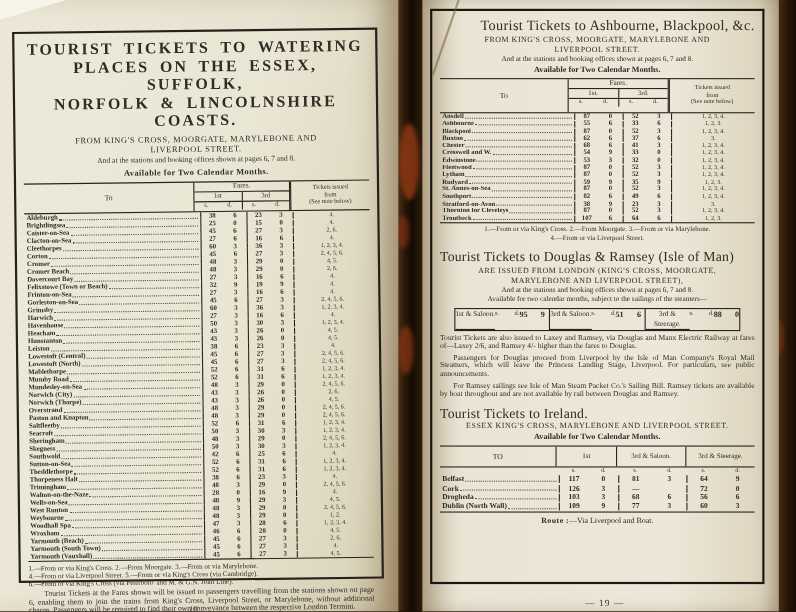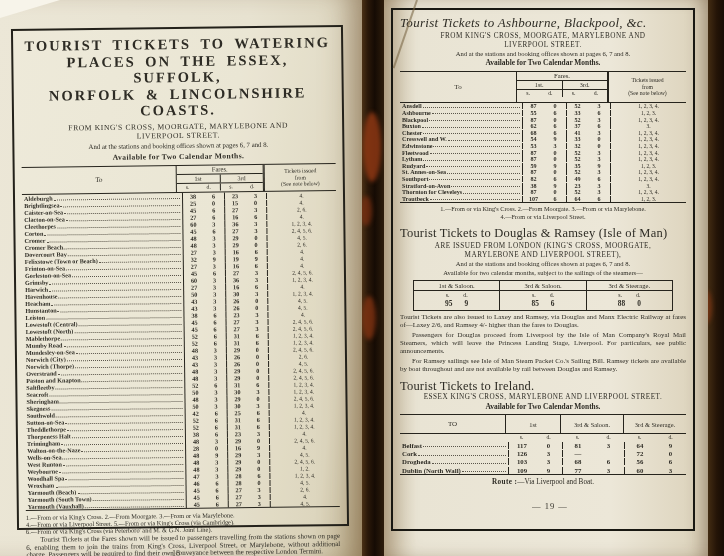--- a/index.html
+++ b/index.html
@@ -69,7 +69,7 @@
   
   .rframe{position:absolute;left:7px;top:8px;width:304px;height:523px;
           border:2.5px solid #191812;padding:5px 7px;box-sizing:border-box;}
-  .rtitle{text-align:left;font-size:13px;line-height:15px;letter-spacing:.3px;font-style:italic;}
+  .rtitle{text-align:right;font-size:13px;line-height:15px;letter-spacing:.3px;}
   .rtitle2{text-align:left;font-size:12.5px;line-height:14px;letter-spacing:.2px;margin-top:6px;}
   .rsub-caps{text-align:center;font-size:7.2px;letter-spacing:.5px;line-height:8.6px;}
   .rsub-caps.narrow{width:220px;margin:2px auto 0;}

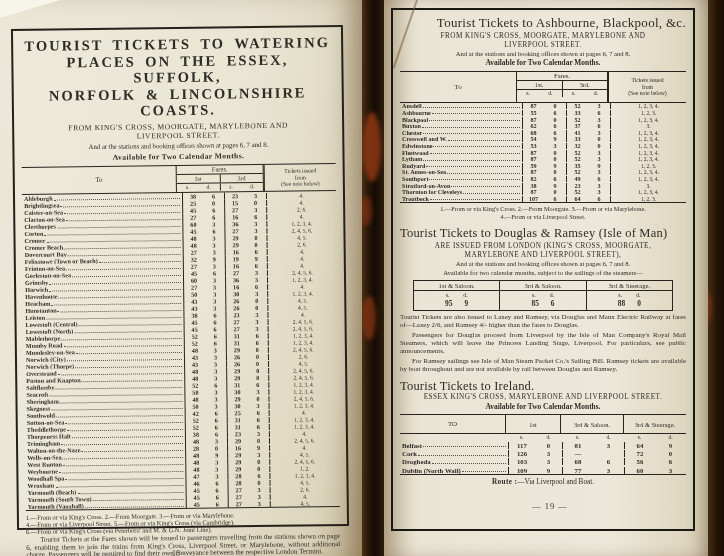--- a/index.html
+++ b/index.html
@@ -87,7 +87,7 @@
 
   
   .dtable{width:258px;margin:3px auto 0;border:1.2px solid #26241d;display:flex;}
-  .dcol{flex:1;display:flex;flex-direction:column;}
+  .dcol{flex:1;display:flex;flex-direction:row;}
   .dcol + .dcol{border-left:1px solid #26241d;}
   .dcol .dhead{text-align:center;font-size:6.6px;line-height:9px;border-bottom:1px solid #26241d;}
   .dcol .dsd{display:flex;justify-content:center;gap:14px;font-size:5.8px;line-height:6.5px;margin-top:1px;}

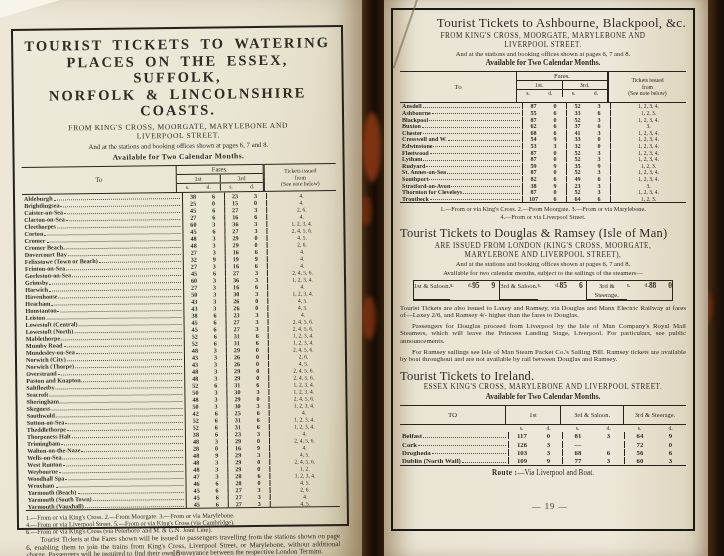--- a/index.html
+++ b/index.html
@@ -895,7 +895,7 @@
             <span>d.</span>
           </div>
           <div class="dval">
-            <span>85</span>
+            <span>51</span>
             <span>6</span>
           </div>
         </div>

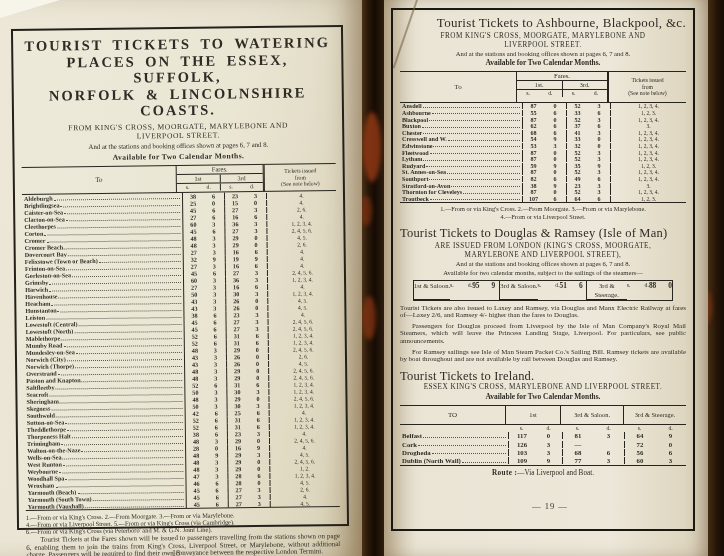--- a/index.html
+++ b/index.html
@@ -109,7 +109,7 @@
   .t-ire .sdrow i{font-style:normal;text-align:center;}
   .route-line{text-align:center;font-size:7.2px;margin-top:3px;}
   .route-line b{letter-spacing:.4px;}
-  .pageno-right{position:absolute;left:148px;top:501px;font-size:8.5px;letter-spacing:1px;color:#35332b;}
+  .pageno-right{position:absolute;left:148px;top:543px;font-size:8.5px;letter-spacing:1px;color:#35332b;}
 </style>
 </head>
 <body>

